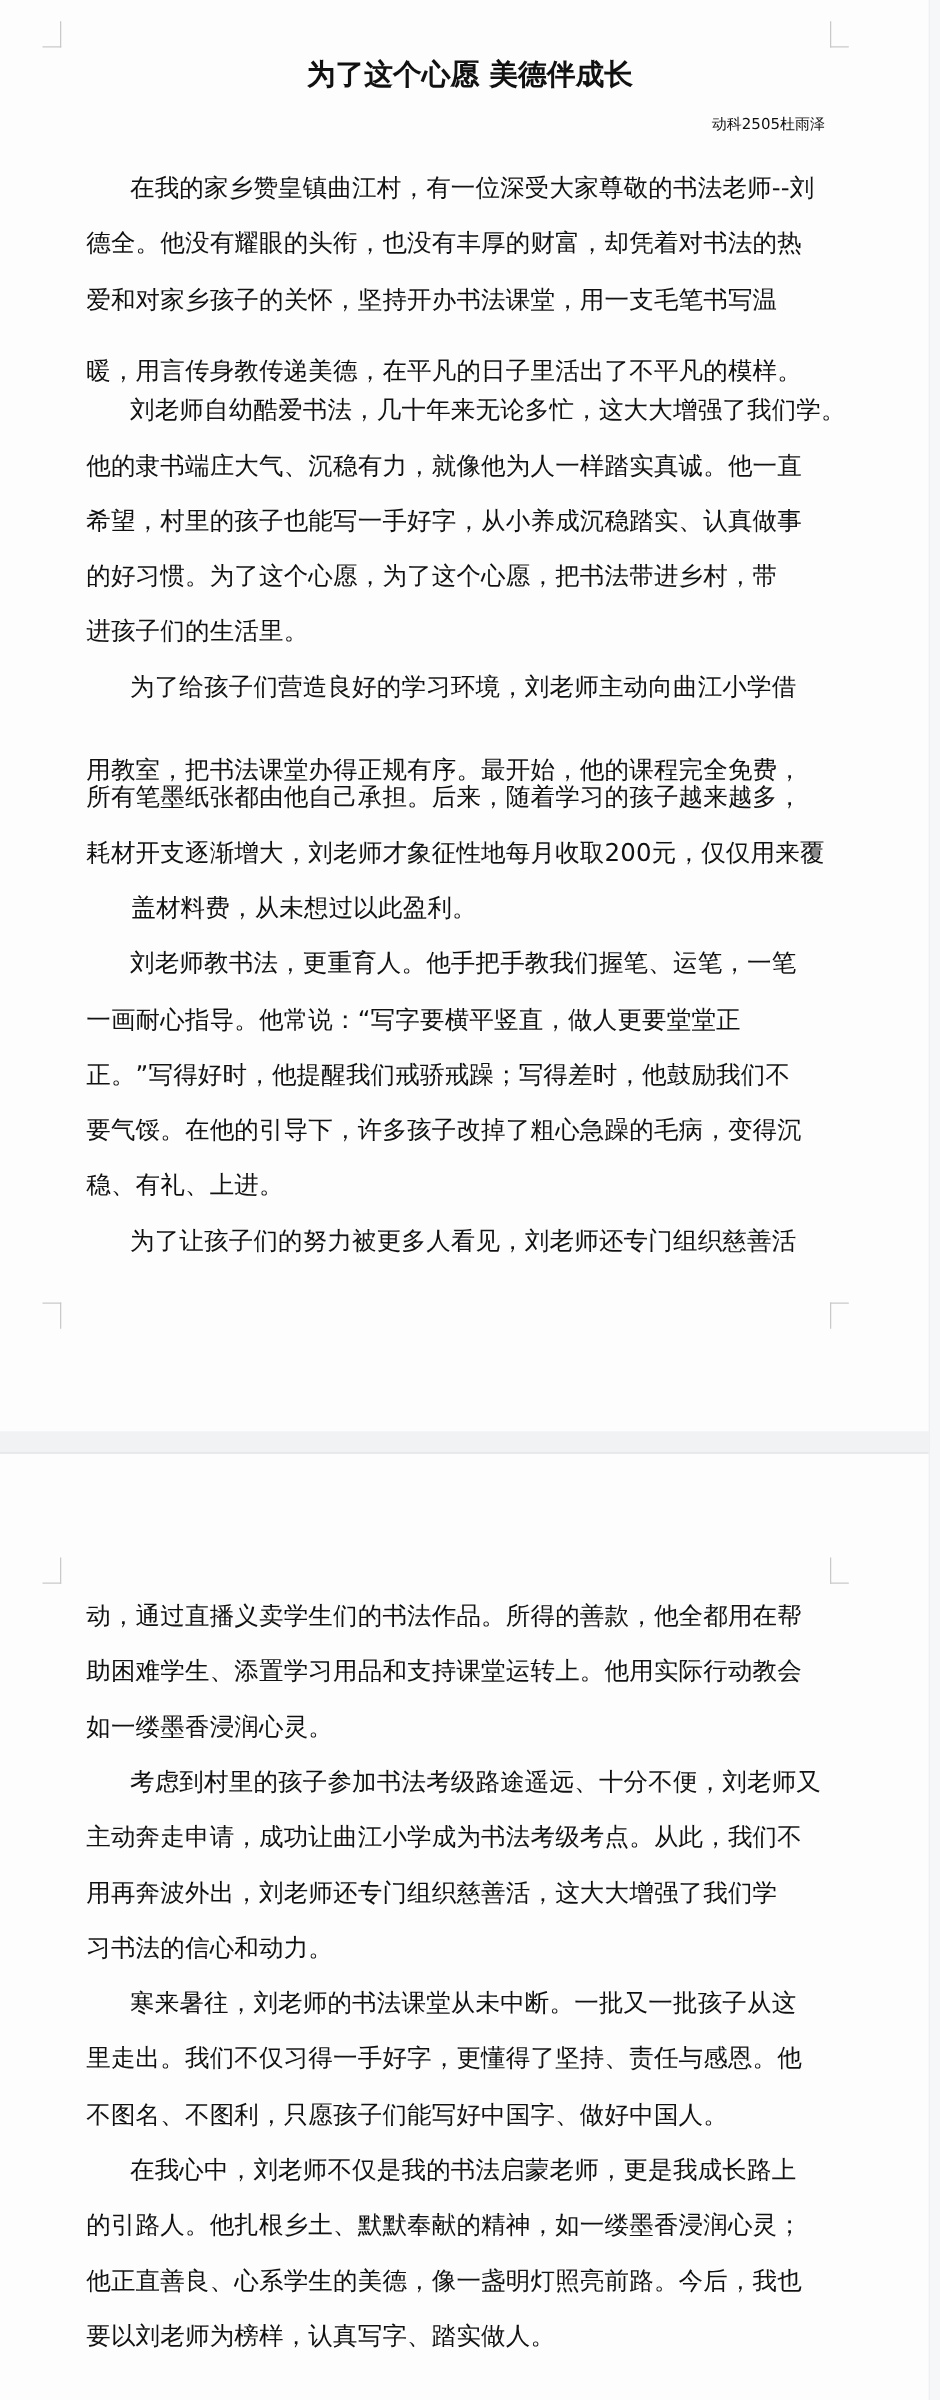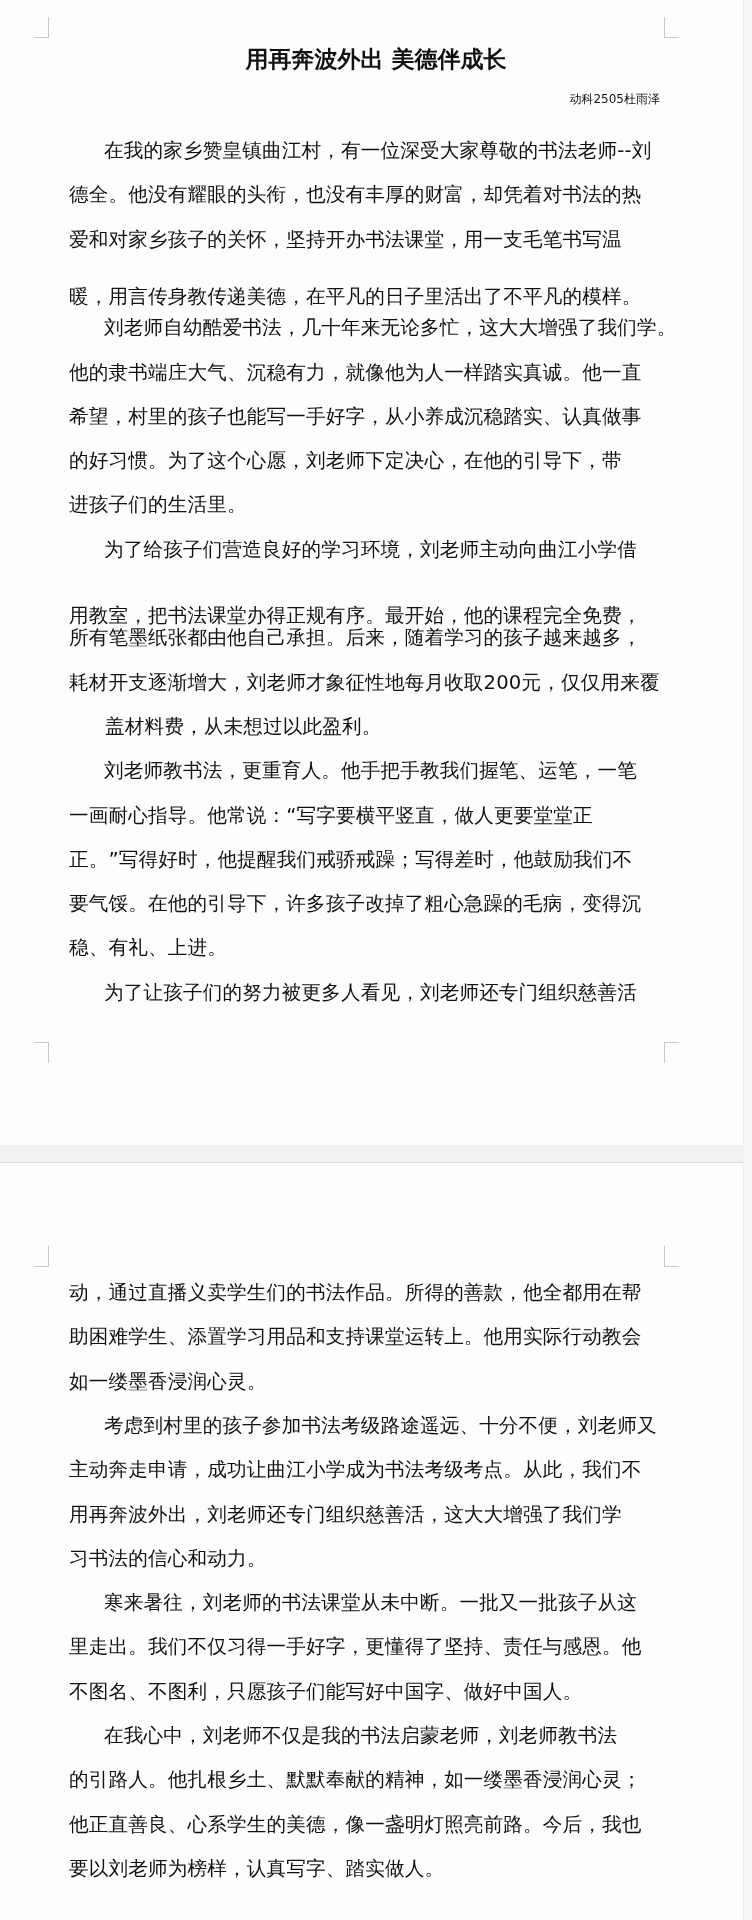--- a/index.html
+++ b/index.html
@@ -57,7 +57,7 @@
 <div class="corner tl" style="left:34px; top:1246px;"></div>
 <div class="corner tr" style="left:664px; top:1246px;"></div>
 
-<div class="title">用再奔波外出 美德伴成长</div>
+<div class="title">为了这个心愿 美德伴成长</div>
 <div class="author">动科2505杜雨泽</div>
 
 <div id="p1">

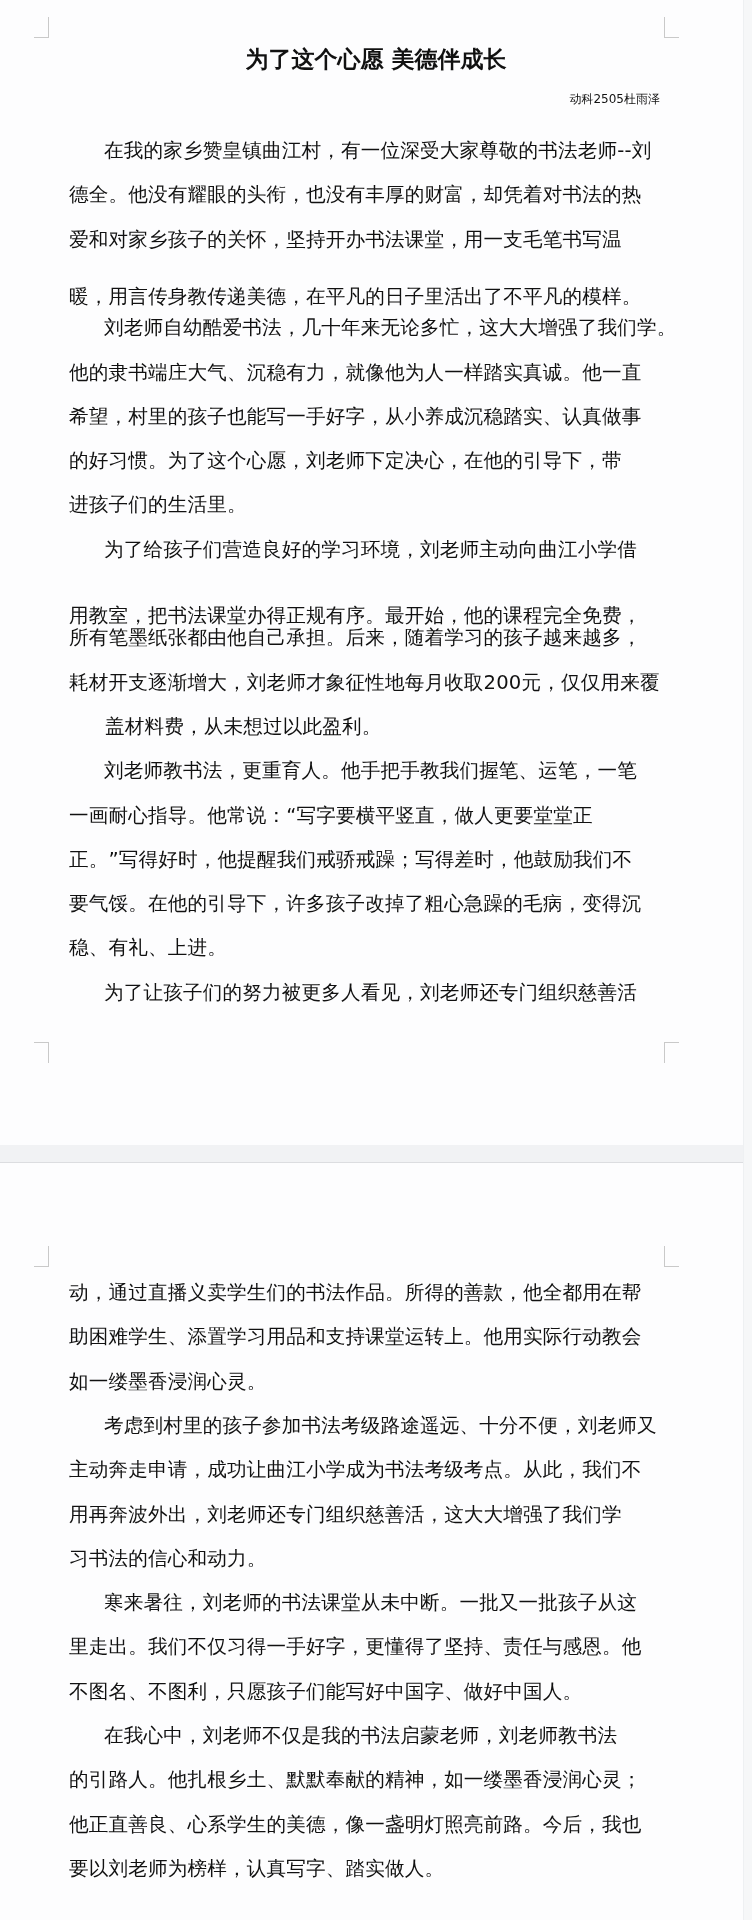--- a/index.html
+++ b/index.html
@@ -68,7 +68,7 @@
     <div class="line" style="top: 316.2px; left: 104px;">刘老师自幼酷爱书法，几十年来无论多忙，这大大增强了我们学。</div>
     <div class="line" style="top: 360.5px;">他的隶书端庄大气、沉稳有力，就像他为人一样踏实真诚。他一直</div>
     <div class="line" style="top: 404.8px;">希望，村里的孩子也能写一手好字，从小养成沉稳踏实、认真做事</div>
-    <div class="line" style="top: 449.1px;">的好习惯。为了这个心愿，刘老师下定决心，在他的引导下，带</div>
+    <div class="line" style="top: 449.1px;">的好习惯。为了这个心愿，为了这个心愿，把书法带进乡村，带</div>
     <div class="line" style="top: 493.4px;">进孩子们的生活里。</div>
     <div class="line" style="top: 537.7px; left: 104px;">为了给孩子们营造良好的学习环境，刘老师主动向曲江小学借</div>
     <div class="line" style="top: 604px; text-align: right;">用教室，把书法课堂办得正规有序。最开始，他的课程完全免费，</div>

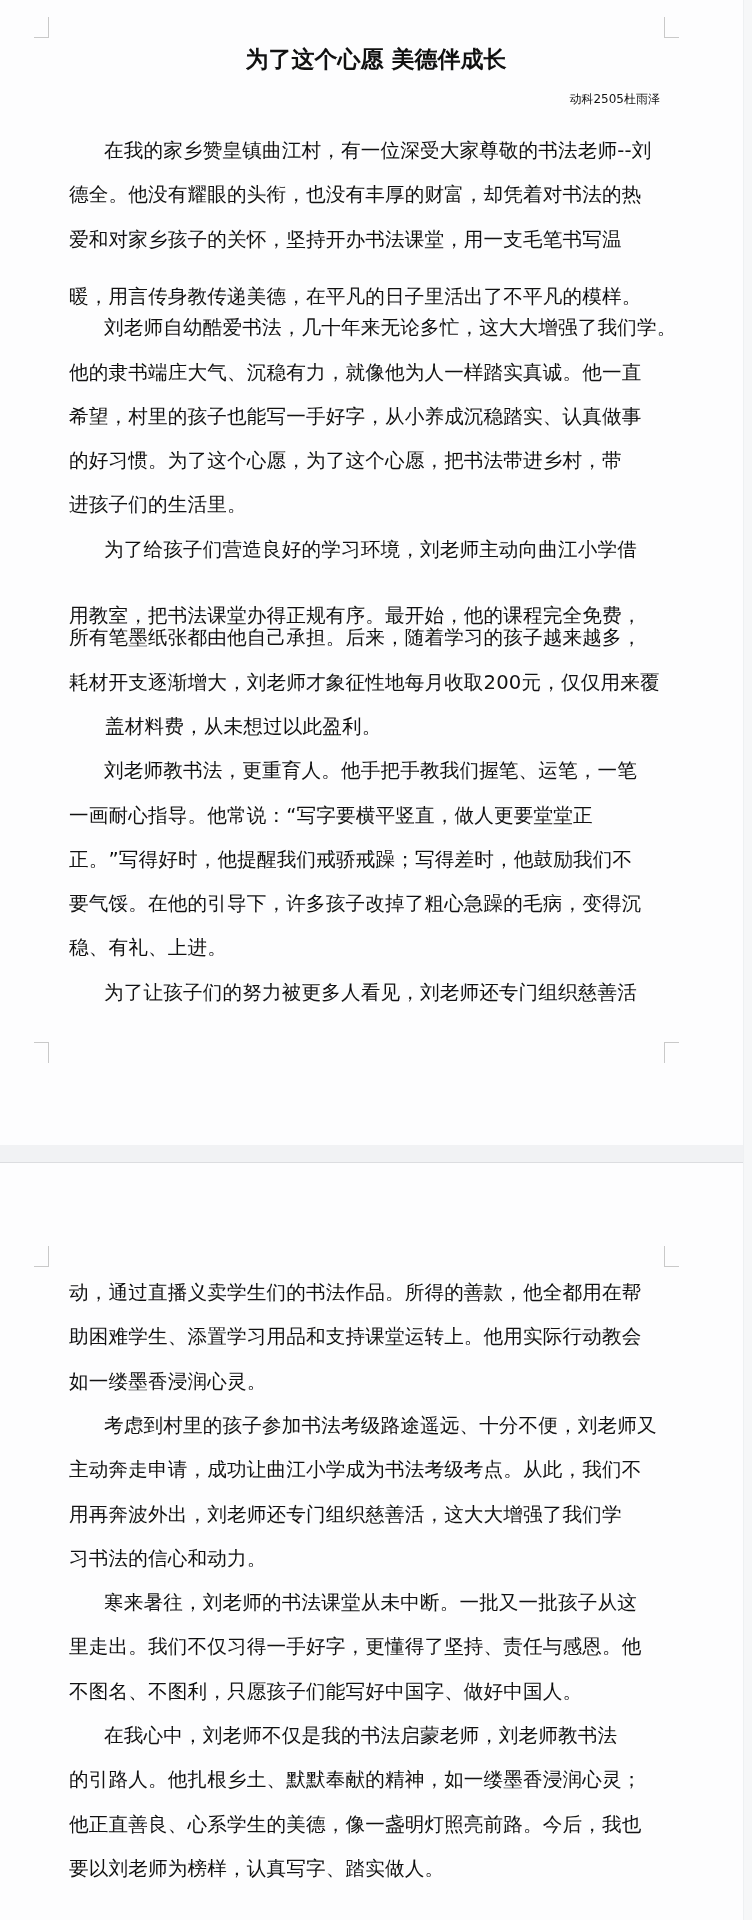--- a/index.html
+++ b/index.html
@@ -93,7 +93,7 @@
     <div class="line" style="top: 1591.1px; left: 104px;">寒来暑往，刘老师的书法课堂从未中断。一批又一批孩子从这</div>
     <div class="line" style="top: 1635.4px;">里走出。我们不仅习得一手好字，更懂得了坚持、责任与感恩。他</div>
     <div class="line" style="top: 1679.7px;">不图名、不图利，只愿孩子们能写好中国字、做好中国人。</div>
-    <div class="line" style="top: 1724px; left: 104px;">在我心中，刘老师不仅是我的书法启蒙老师，刘老师教书法</div>
+    <div class="line" style="top: 1724px; left: 104px;">在我心中，刘老师不仅是我的书法启蒙老师，更是我成长路上</div>
     <div class="line" style="top: 1768.3px;">的引路人。他扎根乡土、默默奉献的精神，如一缕墨香浸润心灵；</div>
     <div class="line" style="top: 1812.6px;">他正直善良、心系学生的美德，像一盏明灯照亮前路。今后，我也</div>
     <div class="line" style="top: 1856.9px;">要以刘老师为榜样，认真写字、踏实做人。</div>

